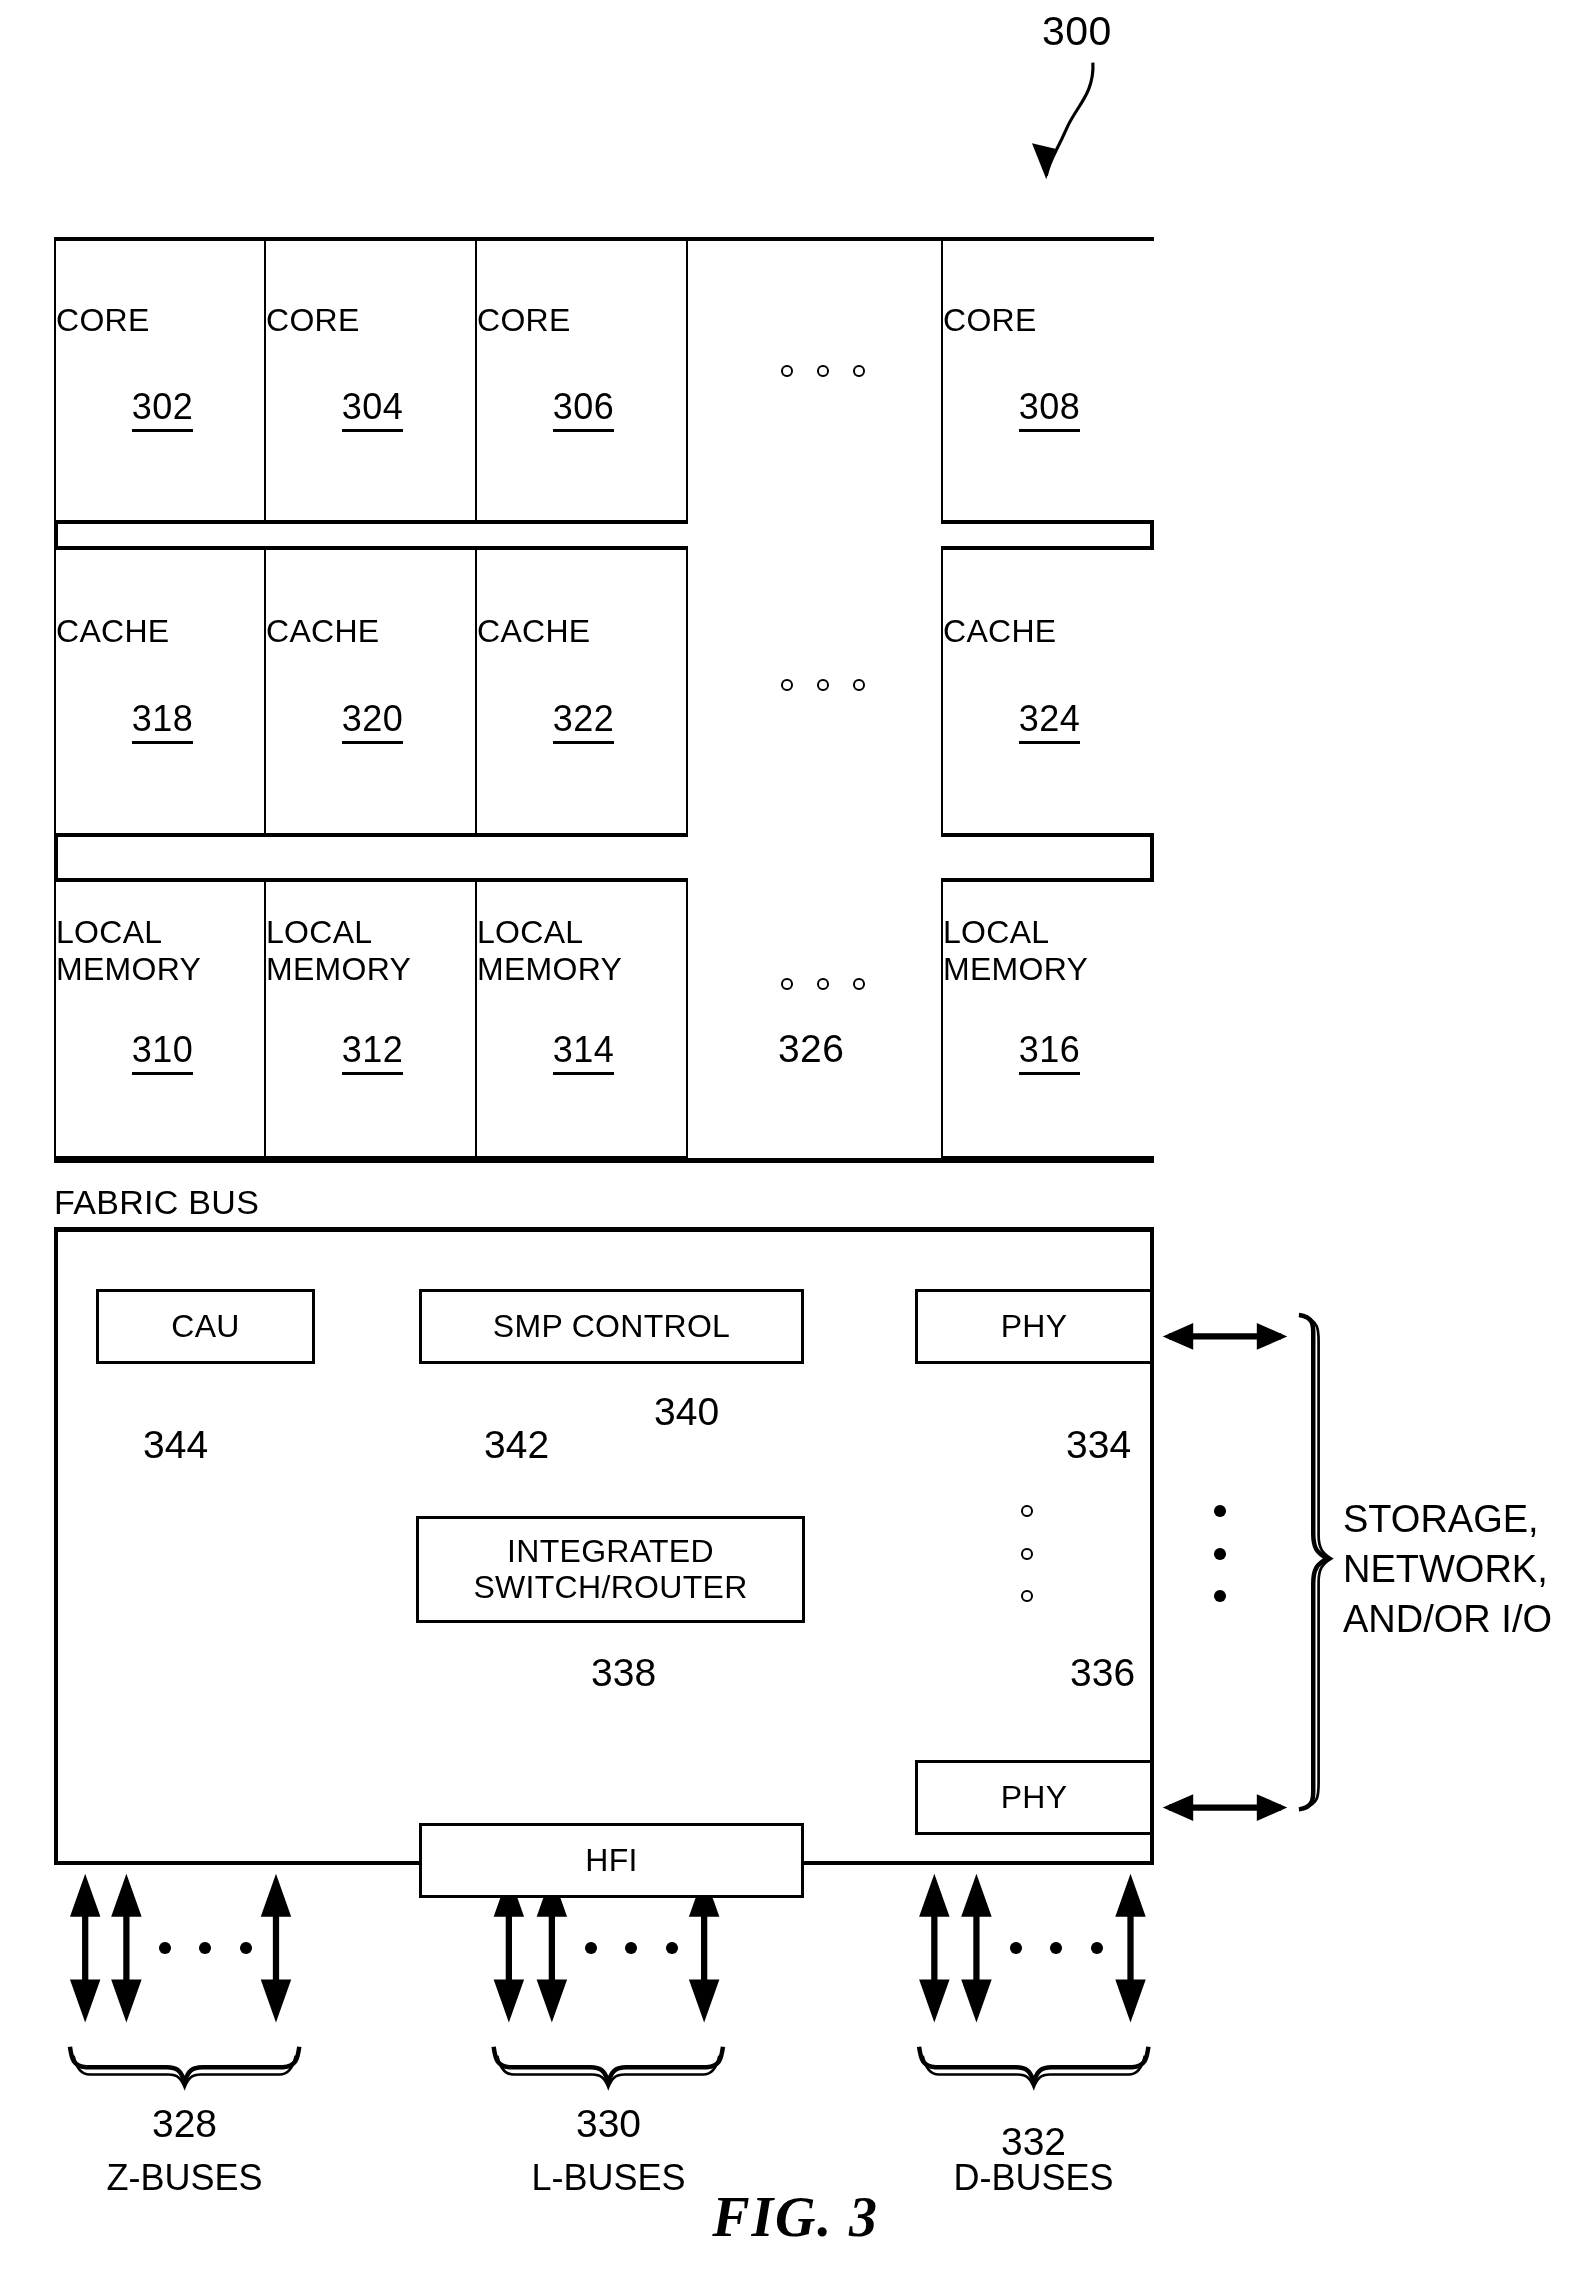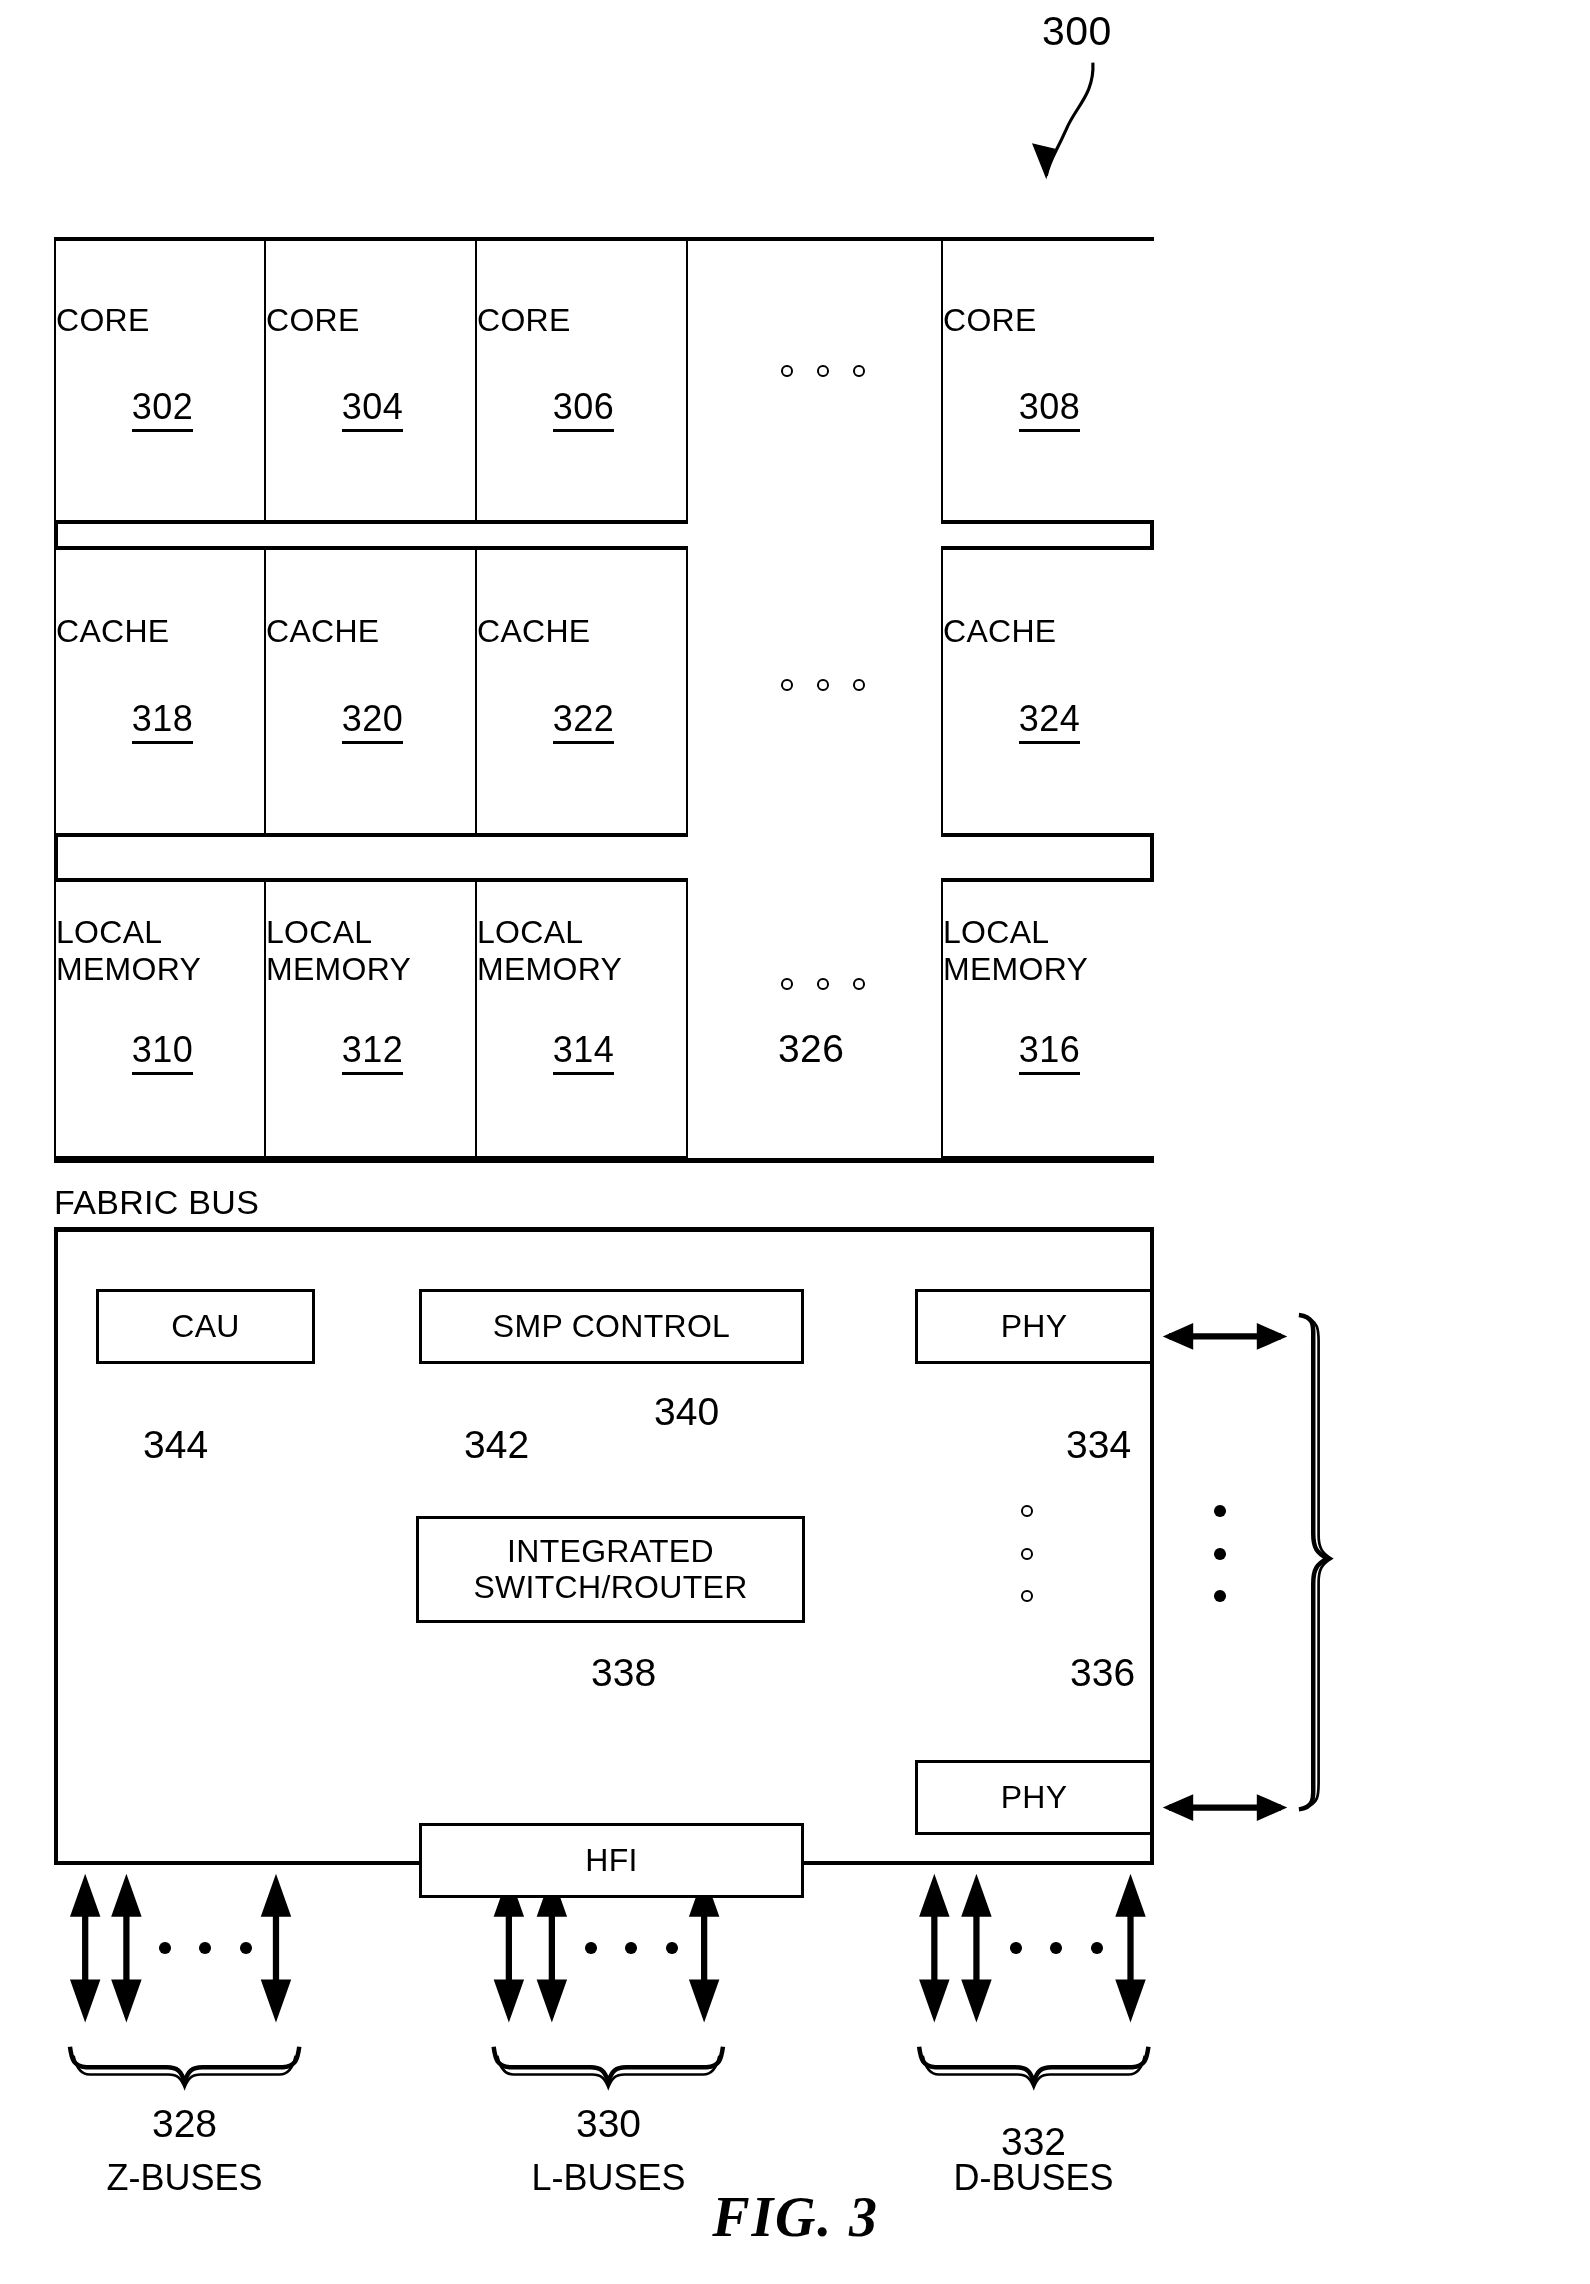--- a/index.html
+++ b/index.html
@@ -358,7 +358,7 @@
   <div class="abs innerbox" style="left:419px; top:1289px; width:385px; height:75px;">
     <div class="lbl">SMP CONTROL</div>
   </div>
-  <div class="txt lead-num" style="left:464px; top:1424px;">342</div>
+  <div class="txt lead-num" style="left:484px; top:1424px;">342</div>
 
   <div class="txt lead-num" style="left:654px; top:1391px;">340</div>
 

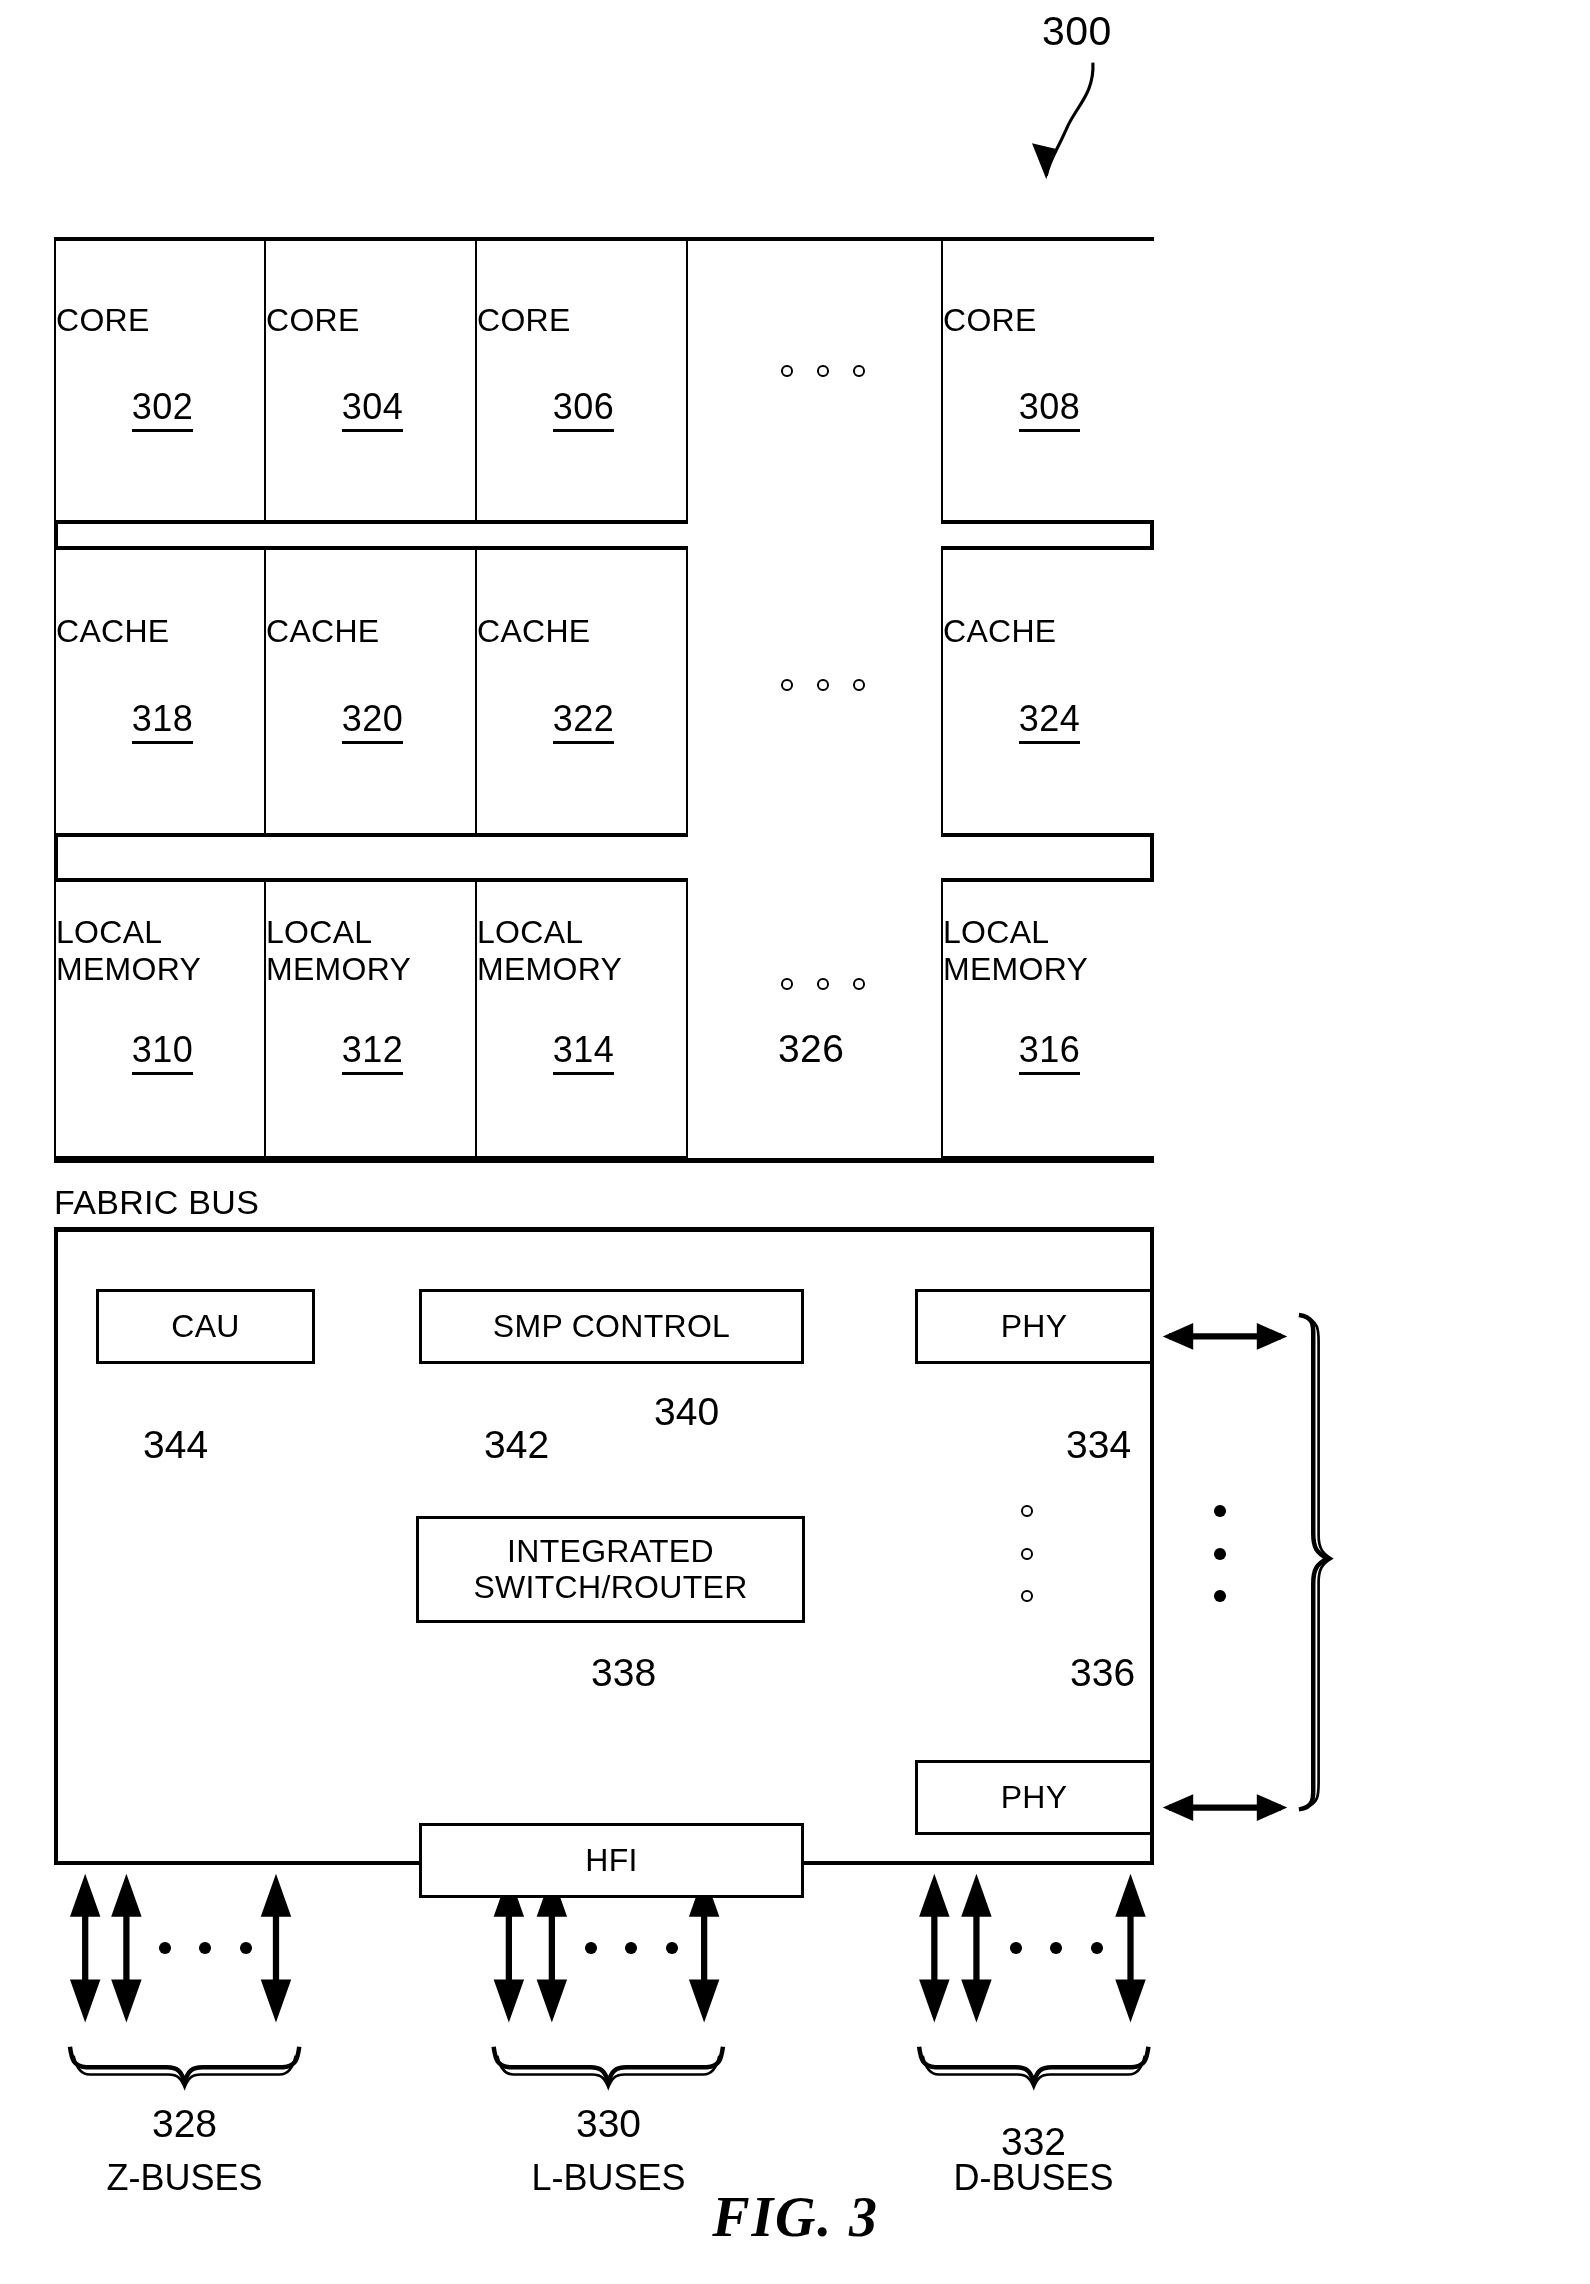--- a/index.html
+++ b/index.html
@@ -397,6 +397,11 @@
     <div class="lbl">PHY</div>
   </div>
 
+  <div class="txt" style="left:1343px; top:1494px; font-size:38px; line-height:1.32;">
+    <span>STORAGE,</span><br>
+    <span>NETWORK,</span><br>
+    <span>AND/OR I/O</span>
+  </div>
 
   <div class="abs" style="left:159px; top:1942px; width:107px; height:18px;">
     <div class="fdot" style="left:0px; top:0px;"></div>

